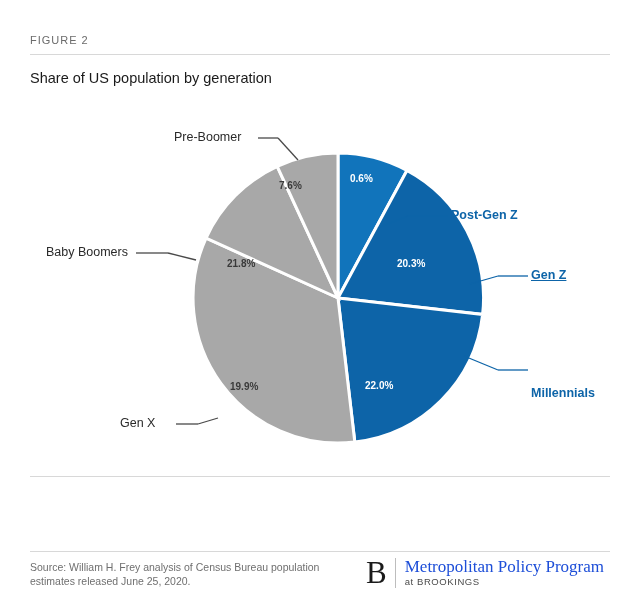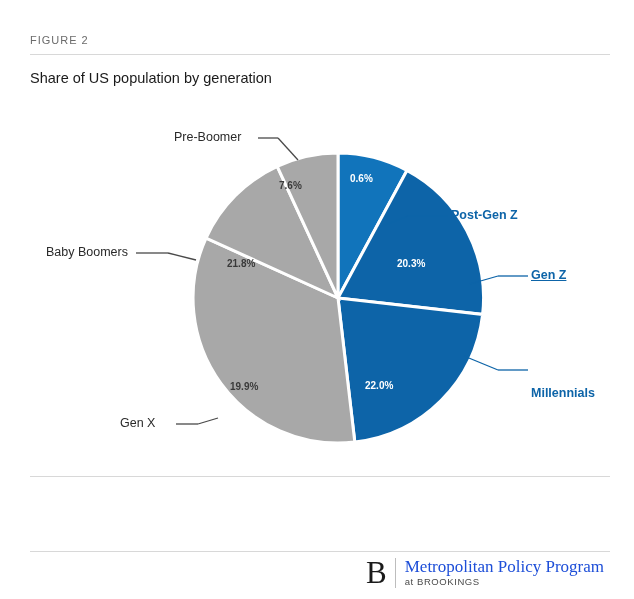--- a/index.html
+++ b/index.html
@@ -188,6 +188,10 @@
 
     <div class="rule rule-bot"></div>
 
+    <div class="source">
+      <div>Source: William H. Frey analysis of Census Bureau population</div>
+      <div>estimates released June 25, 2020.</div>
+    </div>
 
     <div class="brookings">
       <div class="bmark">B</div>

